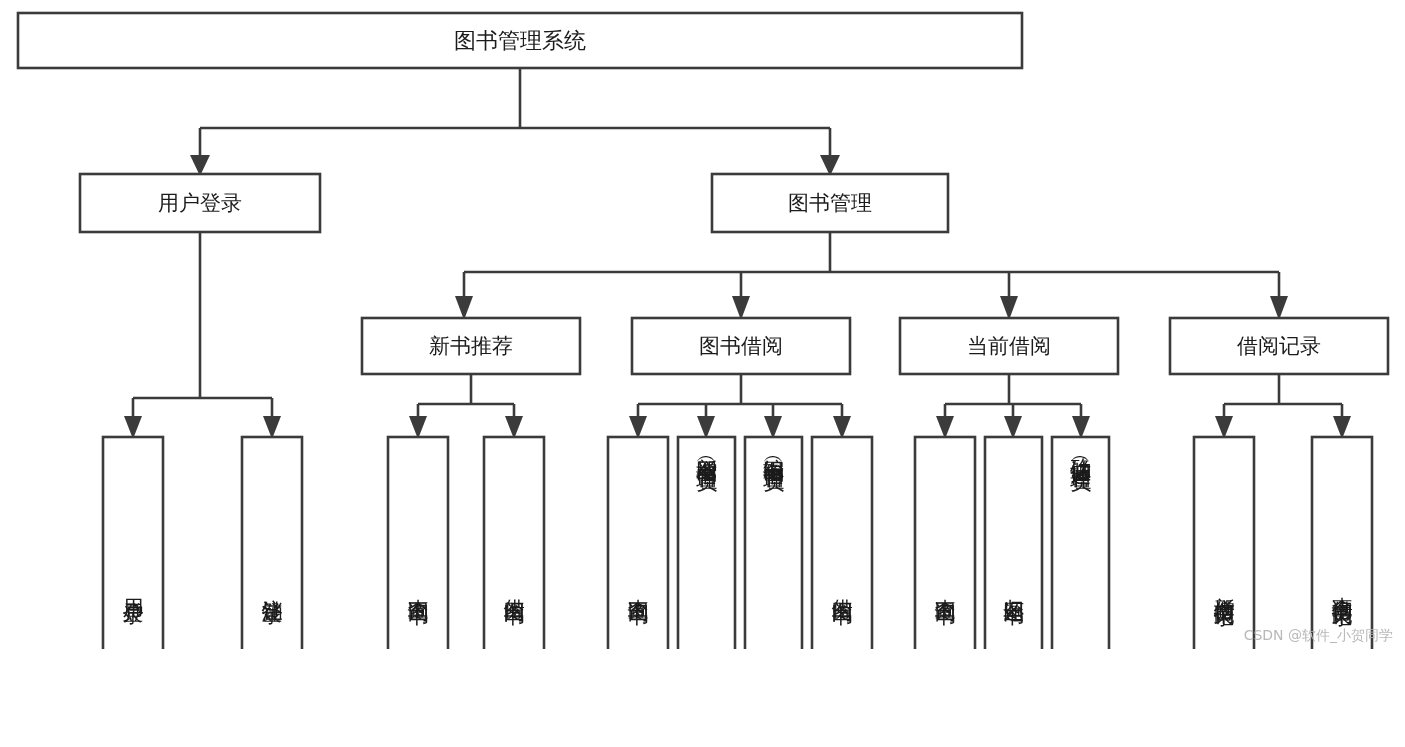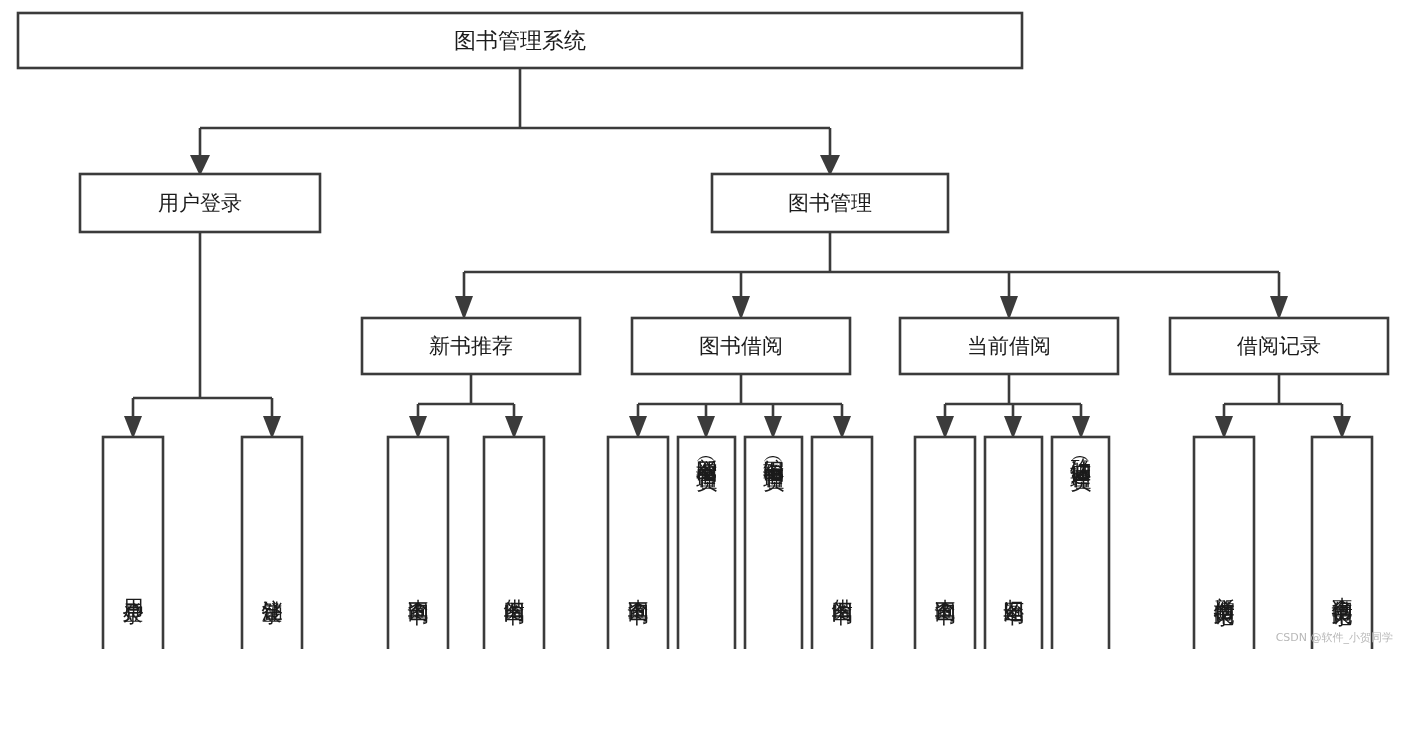--- a/index.html
+++ b/index.html
@@ -76,7 +76,7 @@
     right: 12px;
     bottom: 4px;
     font-family: "DejaVu Sans", "Liberation Sans", sans-serif;
-    font-size: 11px;
+    font-size: 14px;
     color: #b8b8b8;
     white-space: nowrap;
     user-select: none;

